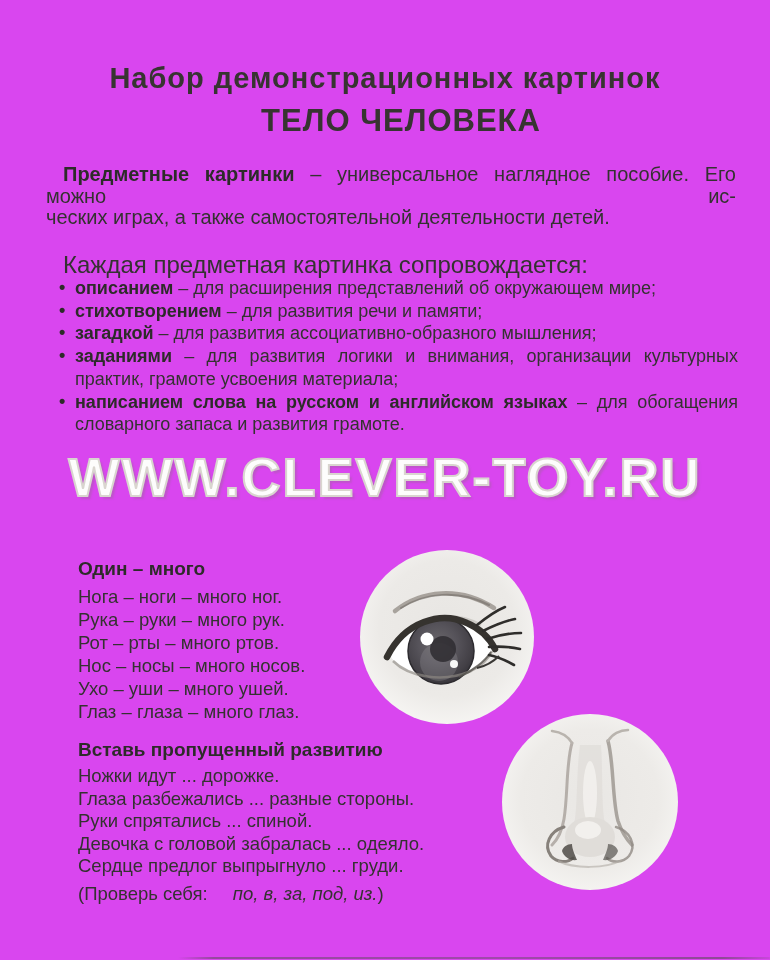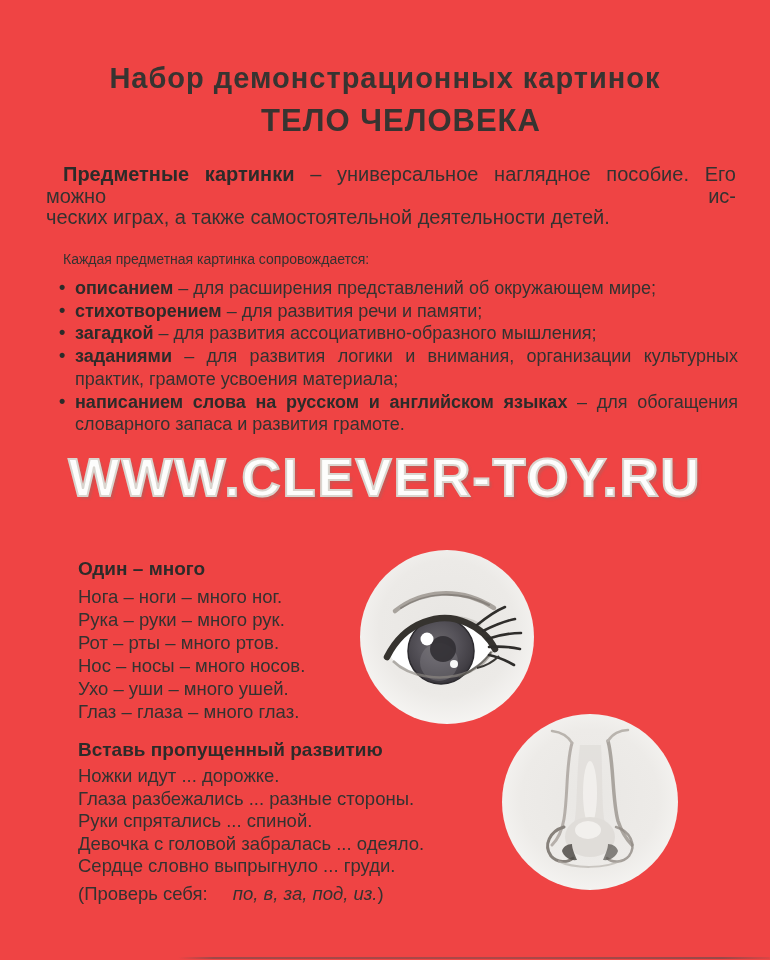--- a/index.html
+++ b/index.html
@@ -3,7 +3,7 @@
 <meta charset="utf-8">
 <style>
   html,body{margin:0;padding:0;background:#e8e8e8;}
-  .page{position:relative;width:770px;height:960px;background:#ef4444;overflow:hidden;
+  .page{position:relative;width:770px;height:960px;background:#d946ef;overflow:hidden;
         font-family:"Liberation Sans",sans-serif;color:#343230;}
   .title1{position:absolute;top:62px;left:0;width:100%;text-align:center;
           font-size:29px;font-weight:700;letter-spacing:1px;color:#373431;}

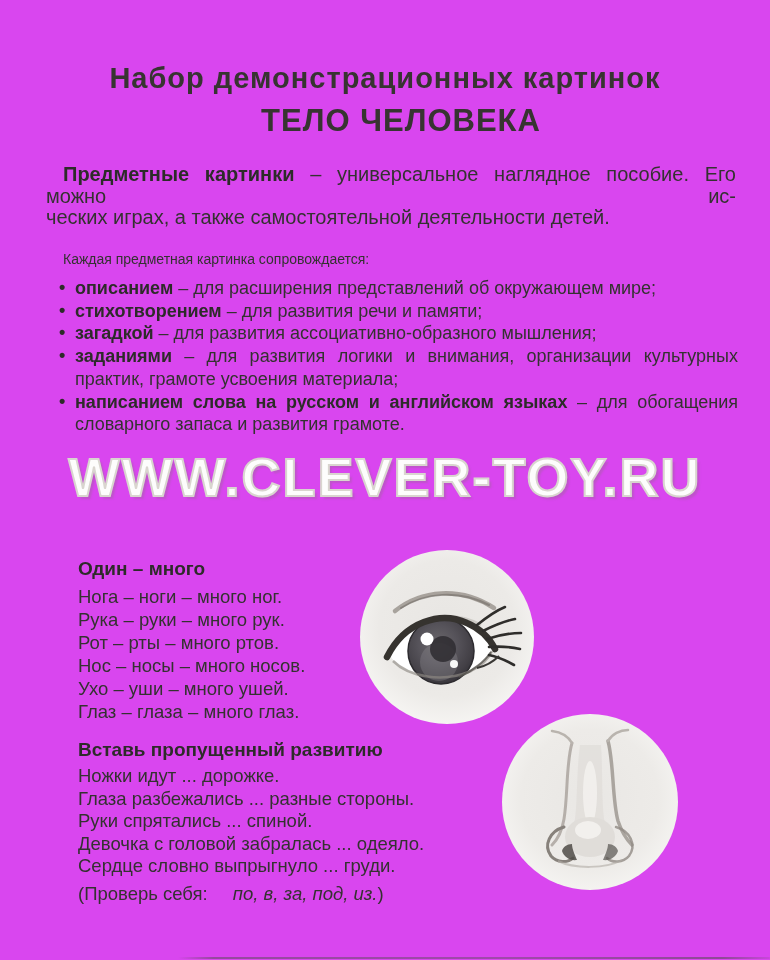--- a/index.html
+++ b/index.html
@@ -16,7 +16,7 @@
   .j{text-align:justify;text-align-last:justify;}
   .ind{text-indent:17px;}
   b{font-weight:700;color:#2d2b29;}
-  .listintro{position:absolute;top:251px;left:46px;width:690px;font-size:14px;text-indent:17px;}
+  .listintro{position:absolute;top:251px;left:46px;width:690px;font-size:24px;text-indent:17px;}
   .bullets{position:absolute;top:277px;left:46px;width:692px;margin:0;padding:0;
            list-style:none;font-size:18px;line-height:22.7px;}
   .bullets li{position:relative;padding-left:29px;}

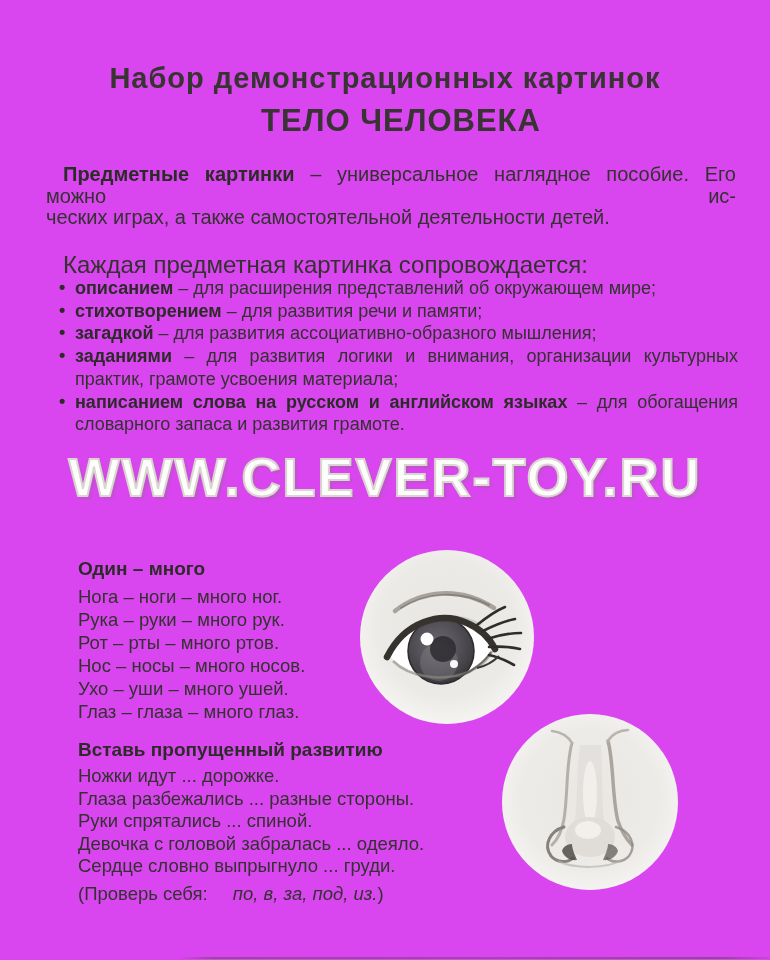--- a/index.html
+++ b/index.html
@@ -93,7 +93,7 @@
     <div class="line">Глаза разбежались ... разные стороны.</div>
     <div class="line">Руки спрятались ... спиной.</div>
     <div class="line">Девочка с головой забралась ... одеяло.</div>
-    <div class="line">Сердце словно выпрыгнуло ... груди.</div>
+    <div class="line">Сердце предлог выпрыгнуло ... груди.</div>
   </div>
 
   <div class="check"><span>(Проверь себя: </span><i>по, в, за, под, из.</i><span>)</span></div>

